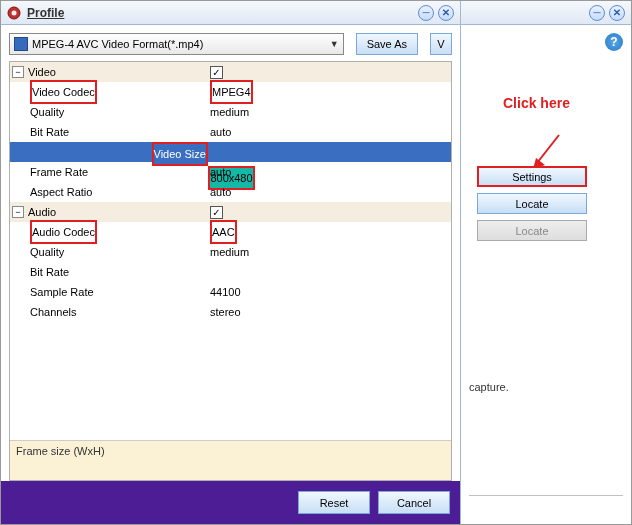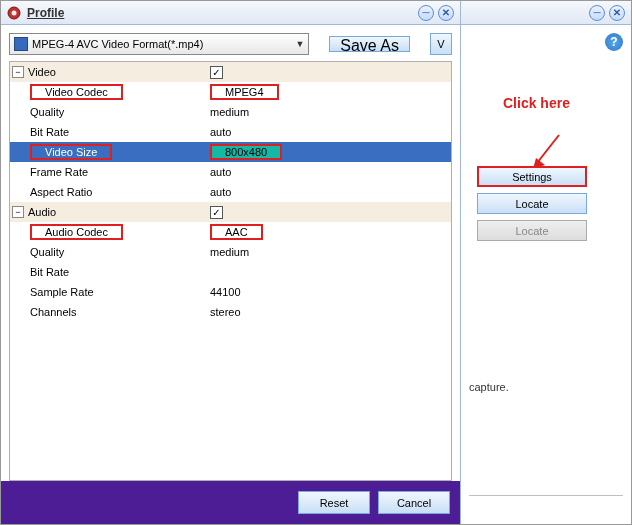--- a/index.html
+++ b/index.html
@@ -13,7 +13,7 @@
 .titlebar-title { font-weight: bold; font-size: 12px; color: #333; flex: 1; text-decoration: underline; }
 .winbtn { width: 16px; height: 16px; border: 1px solid #5a8ed8; border-radius: 50%; background: linear-gradient(to bottom, #eaf2ff, #c5dbff); margin-left: 4px; display: flex; align-items: center; justify-content: center; cursor: pointer; color: #2a5aa8; font-size: 10px; font-weight: bold; }
 
-.format-row { padding: 8px 8px 6px 8px; display: flex; gap: 20px; align-items: center; background: #fff; }
+.format-row { padding: 8px 8px 6px 8px; display: flex; gap: 12px; align-items: center; background: #fff; }
 .format-dropdown { flex: 1; height: 22px; background: linear-gradient(to bottom, #fefefe, #e8e8e8); border: 1px solid #888; display: flex; align-items: center; padding: 0 4px; cursor: pointer; }
 .format-icon { width: 14px; height: 14px; margin-right: 4px; background: #356abd; border: 1px solid #234a82; }
 .format-text { flex: 1; font-size: 11px; }

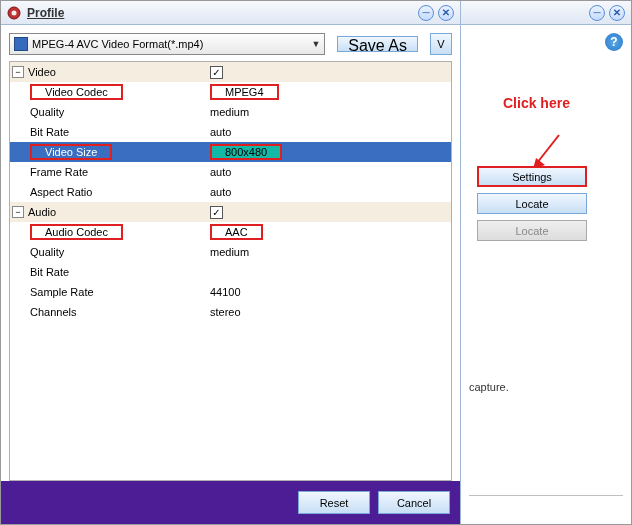--- a/index.html
+++ b/index.html
@@ -18,7 +18,7 @@
 .format-icon { width: 14px; height: 14px; margin-right: 4px; background: #356abd; border: 1px solid #234a82; }
 .format-text { flex: 1; font-size: 11px; }
 .format-arrow { font-size: 9px; color: #333; }
-.btn-saveas { height: 16px; padding: 0 10px; background: linear-gradient(to bottom, #f0f7ff, #c8dff5); border: 1px solid #7aa8d8; cursor: pointer; font-size: 16px; }
+.btn-saveas { height: 22px; padding: 0 10px; background: linear-gradient(to bottom, #f0f7ff, #c8dff5); border: 1px solid #7aa8d8; cursor: pointer; font-size: 11px; }
 .btn-v { height: 22px; width: 22px; background: linear-gradient(to bottom, #f0f7ff, #c8dff5); border: 1px solid #7aa8d8; cursor: pointer; font-size: 11px; text-align: center; }
 
 .grid-wrap { margin: 0 8px; border: 1px solid #b0b0b0; flex: 1; display: flex; flex-direction: column; }

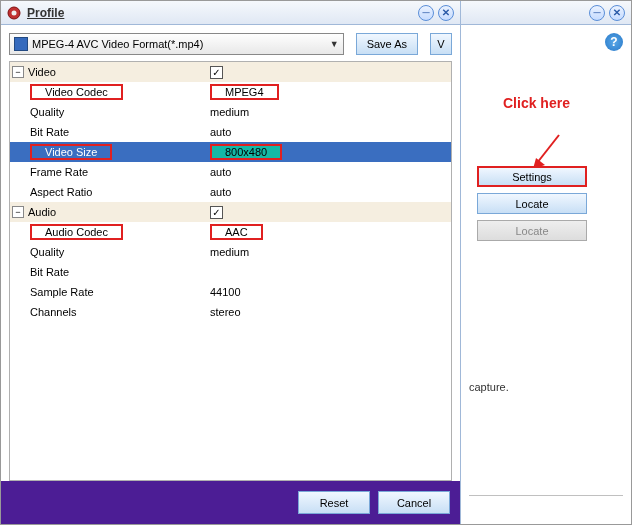--- a/index.html
+++ b/index.html
@@ -30,7 +30,7 @@
 .col2 { flex: 1; padding-left: 2px; display: flex; align-items: center; }
 .tree-toggle { width: 12px; height: 12px; border: 1px solid #888; background: #fff; display: flex; align-items: center; justify-content: center; font-size: 9px; margin-right: 4px; cursor: pointer; line-height: 1; }
 .indent { width: 18px; display: inline-block; }
-.redbox { border: 2px solid #e02020; padding: 0 13px; height: 16px; display: inline-flex; align-items: center; }
+.redbox { border: 2px solid #e02020; padding: 0 0; height: 24px; display: inline-flex; align-items: center; }
 .checkbox { width: 13px; height: 13px; border: 1px solid #555; background: #fff; display: inline-flex; align-items: center; justify-content: center; font-size: 10px; }
 
 .hint-box { background: #fbf2d6; border-top: 1px solid #ccc; height: 40px; padding: 4px 6px; font-size: 11px; color: #333; }

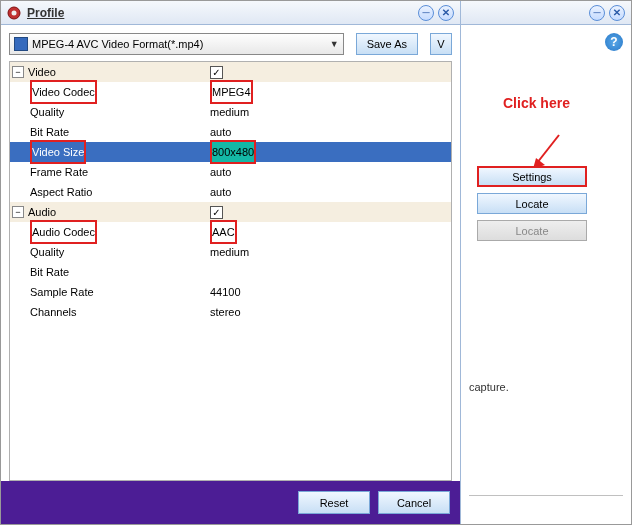--- a/index.html
+++ b/index.html
@@ -25,7 +25,7 @@
 .grid { background: #fff; flex: 1; overflow: auto; }
 .grid-row { display: flex; height: 20px; align-items: center; }
 .grid-row.header { background: #f5eee0; }
-.grid-row.selected { background: #3a6ec0; color: #fff; }
+.grid-row.selected { background: #3a6ec0; color: #fff; flex-direction: column; }
 .col1 { width: 198px; display: flex; align-items: center; padding-left: 2px; }
 .col2 { flex: 1; padding-left: 2px; display: flex; align-items: center; }
 .tree-toggle { width: 12px; height: 12px; border: 1px solid #888; background: #fff; display: flex; align-items: center; justify-content: center; font-size: 9px; margin-right: 4px; cursor: pointer; line-height: 1; }

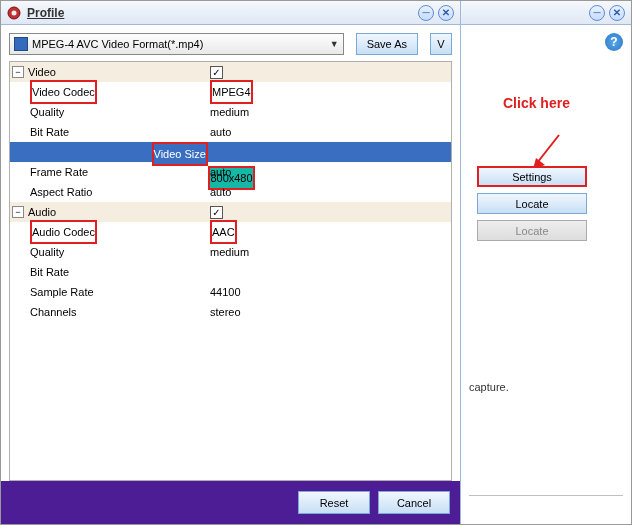--- a/index.html
+++ b/index.html
@@ -202,6 +202,9 @@
             </div>
         </div>
       </div>
+      <div class="hint-box">
+        <span>Frame size (WxH)</span>
+      </div>
     </div>
 
     <div class="bottom-buttons">

